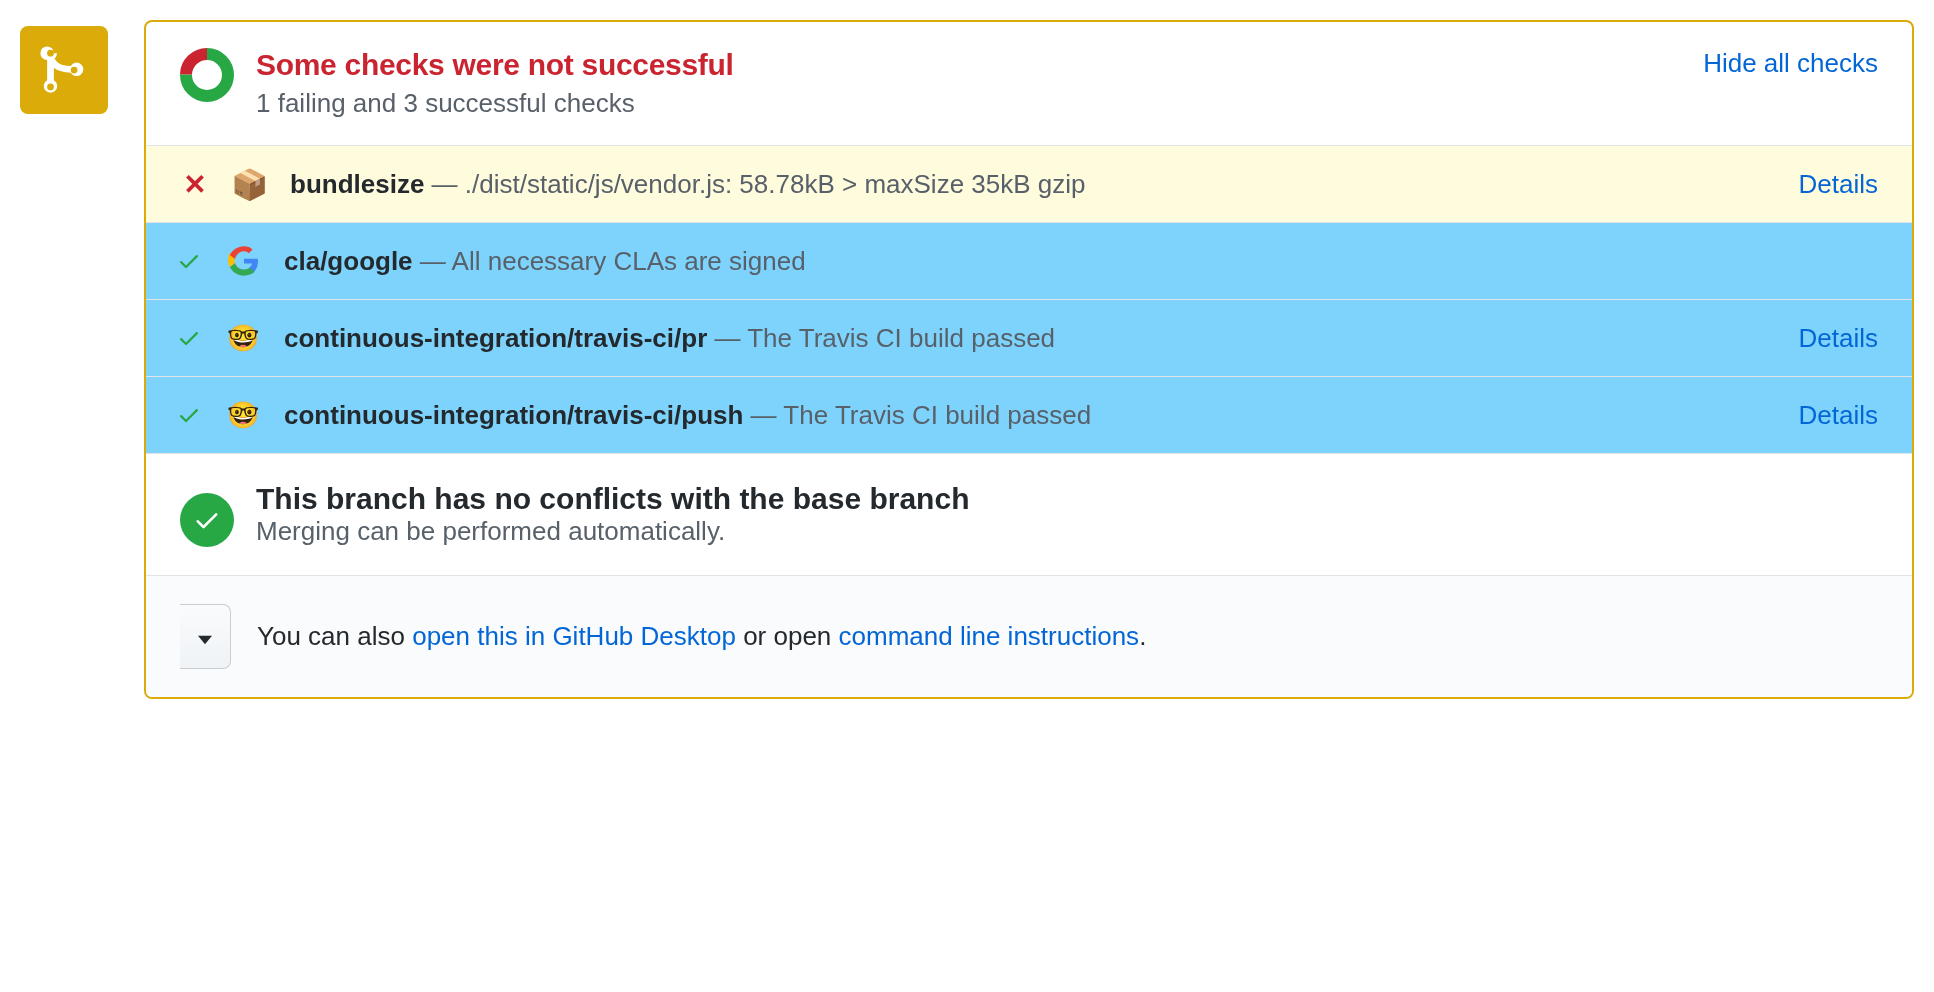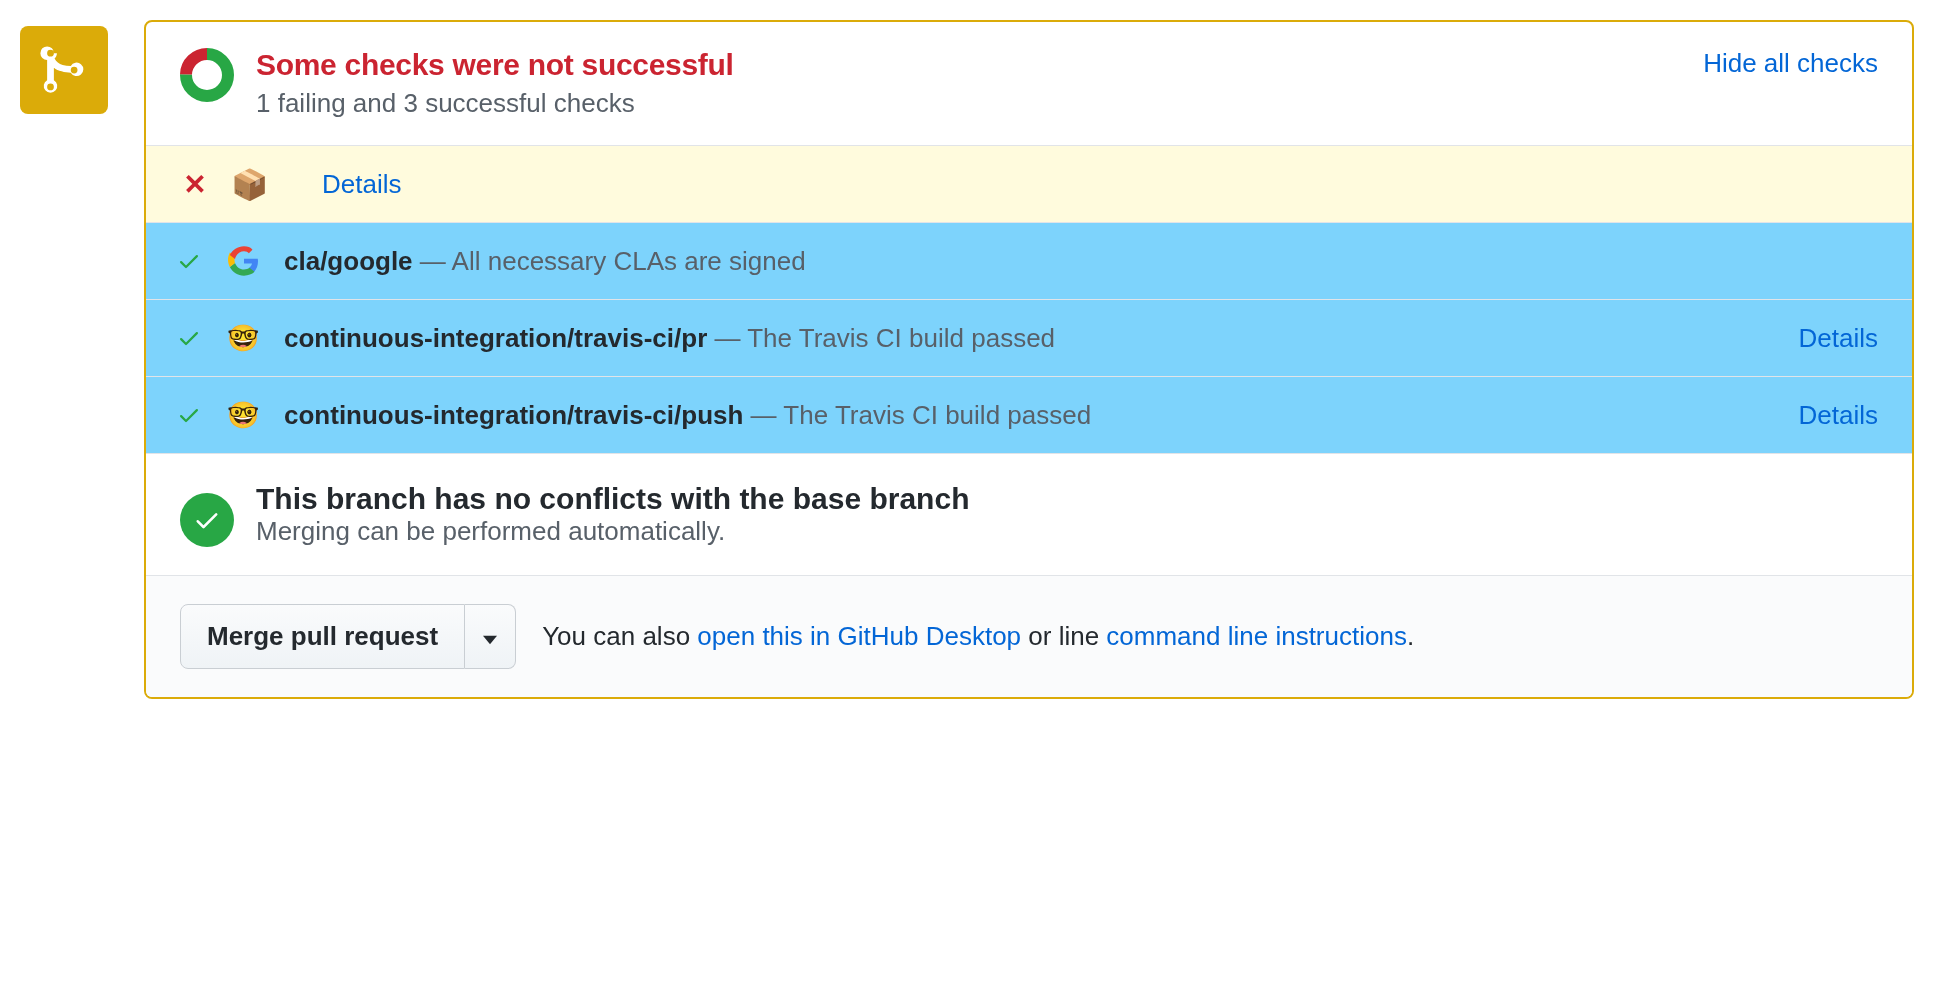--- a/index.html
+++ b/index.html
@@ -226,6 +226,7 @@
           <div class="app-icon">
             <span>📦</span>
           </div>
+          <div class="check-text"><strong>bundlesize</strong> — <span>./dist/static/js/vendor.js: 58.78kB &gt; maxSize 35kB gzip</span></div>
           <div class="details-link">Details</div>
         </div>
         <div class="check-row pass">

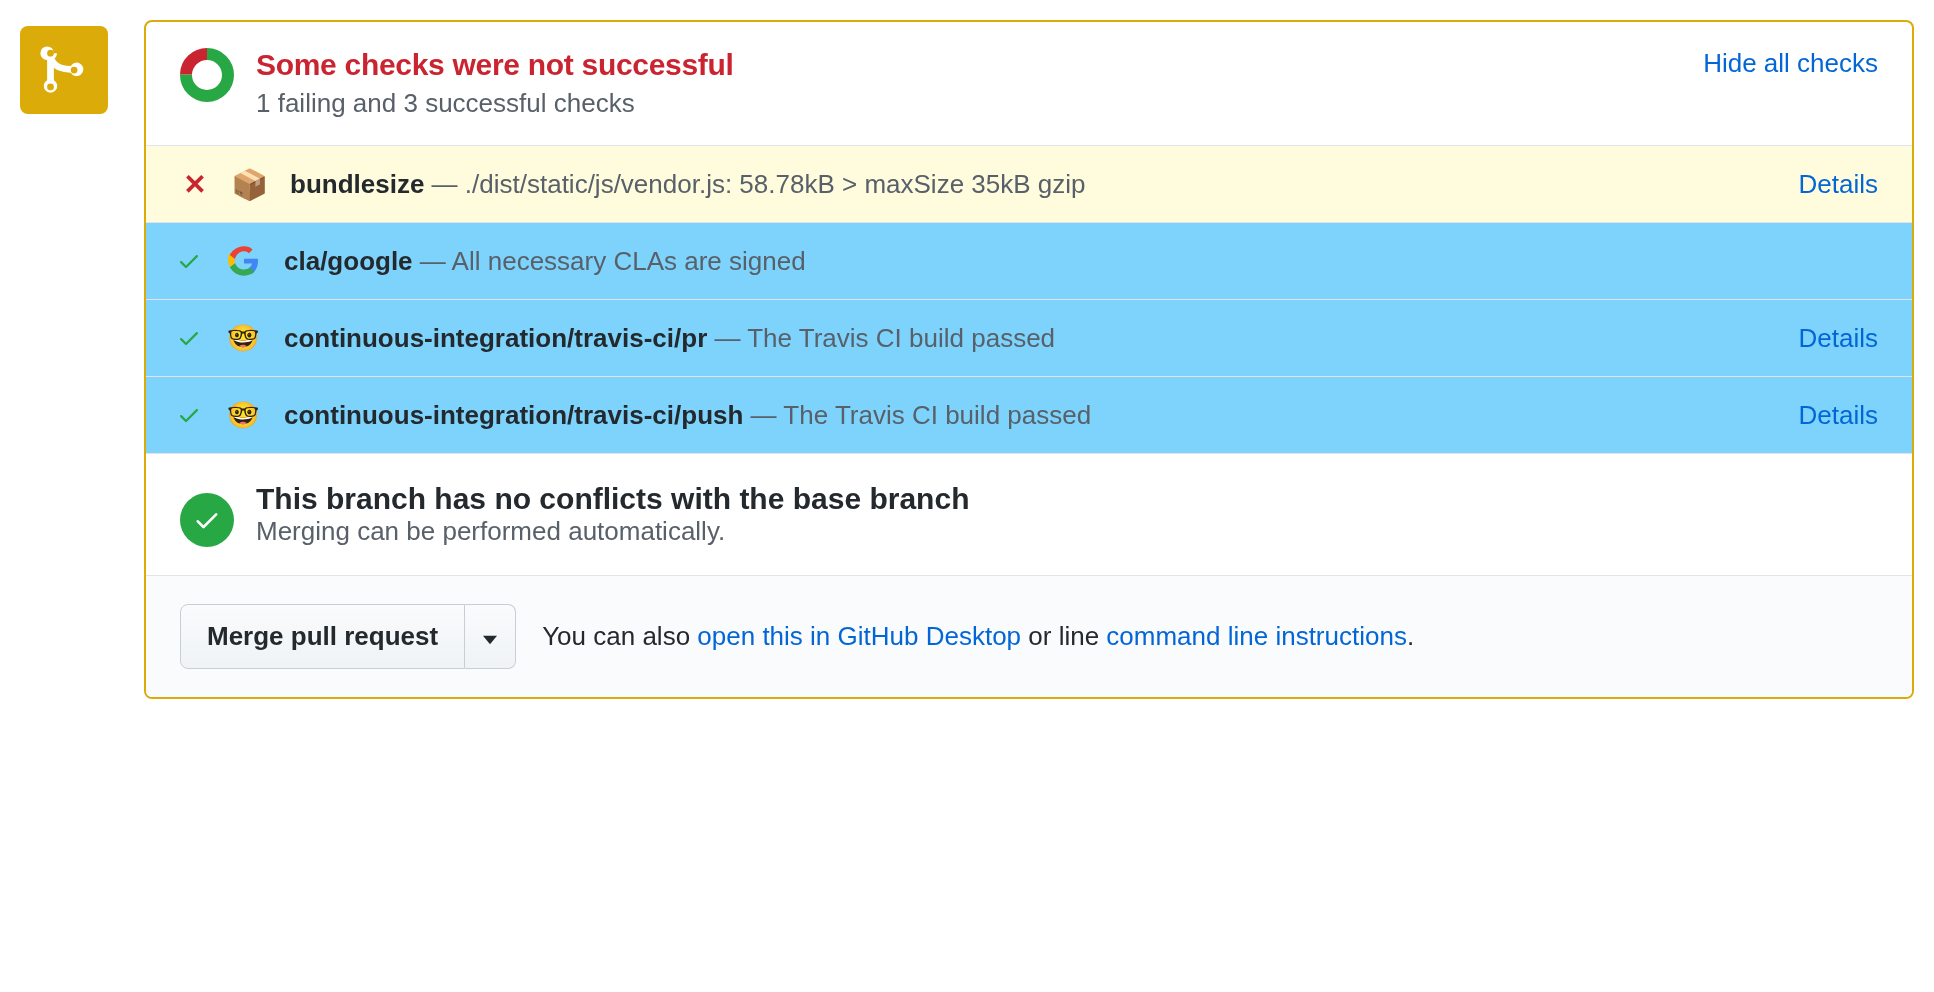--- a/index.html
+++ b/index.html
@@ -285,7 +285,6 @@
 
     <div class="footer">
       <div class="btn-group">
-        <button class="btn main">Merge pull request</button>
         <button class="btn drop">
           <svg viewBox="0 0 10 6">
               <path d="M0 0l5 6 5-6z" fill="#24292e"></path>

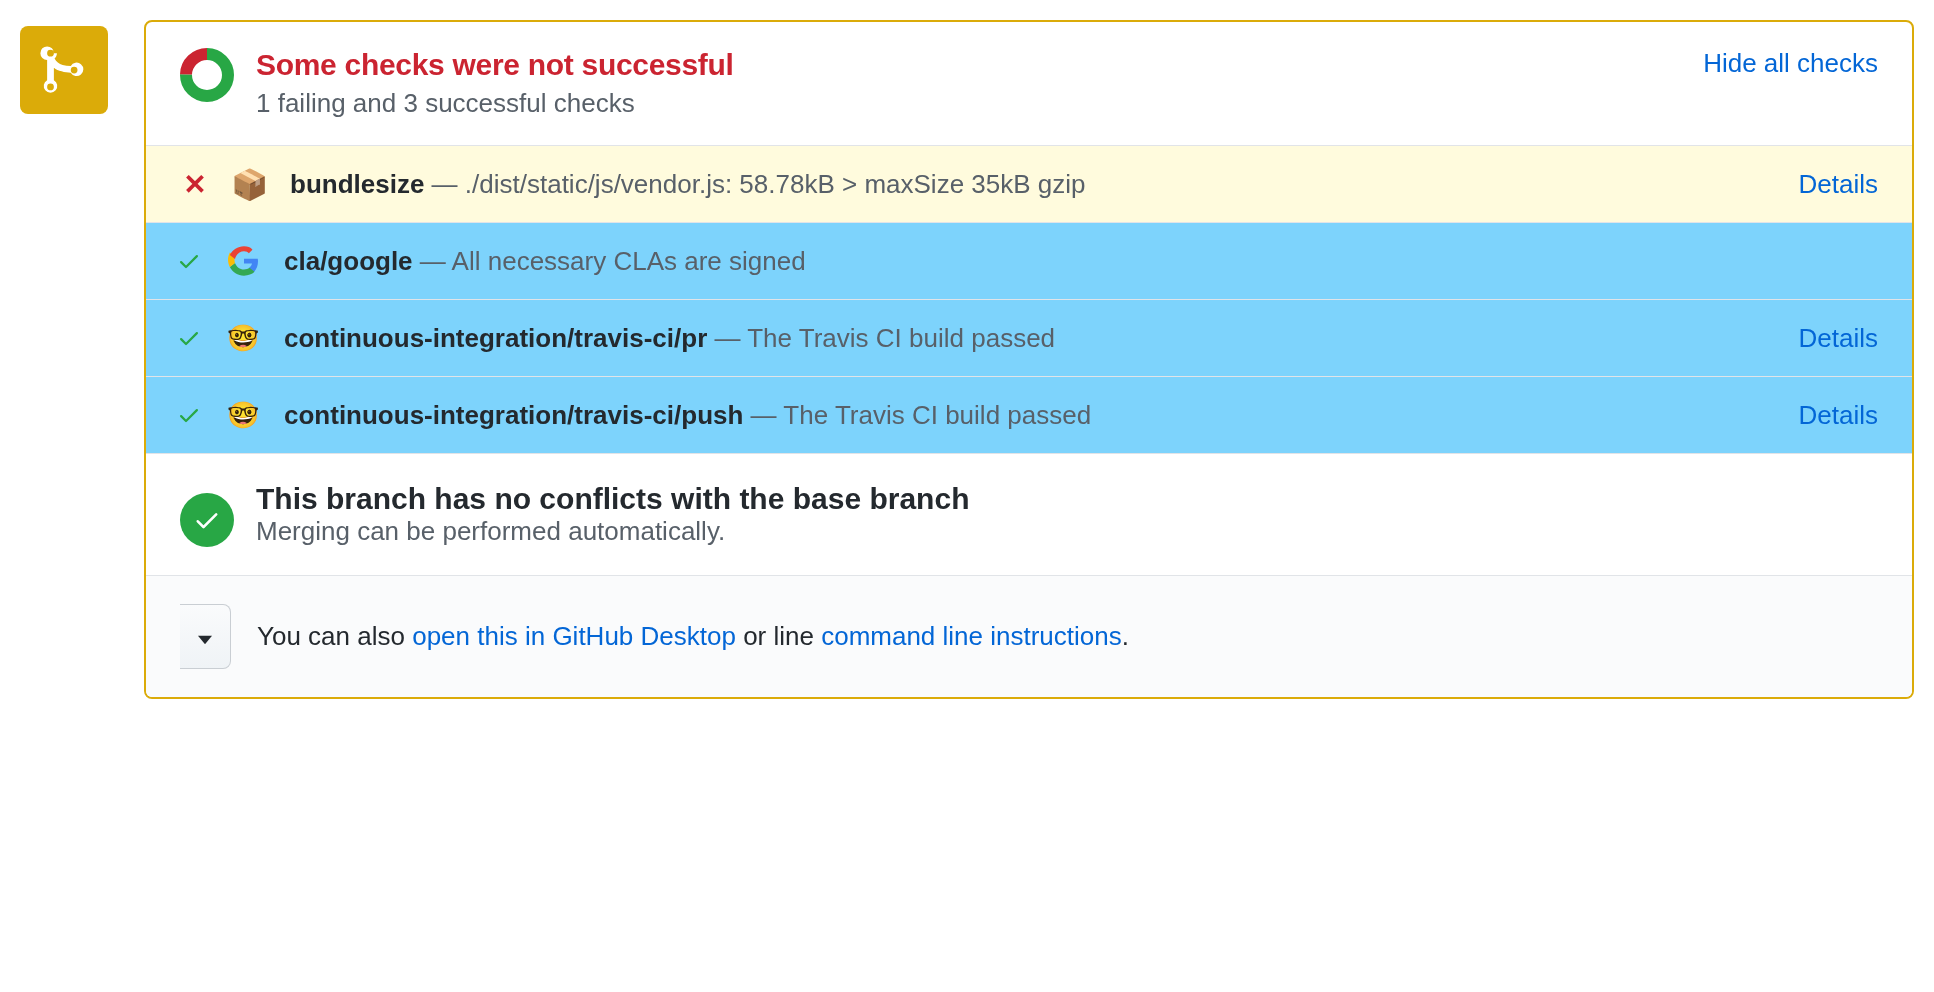--- a/index.html
+++ b/index.html
@@ -292,7 +292,7 @@
         </button>
       </div>
       <div class="footer-text">
-        <span>You can also </span><a>open this in GitHub Desktop</a><span> or line </span><a>command line instructions</a><span>.</span>
+        <span>You can also </span><a>open this in GitHub Desktop</a><span> or open </span><a>command line instructions</a><span>.</span>
       </div>
     </div>
 

